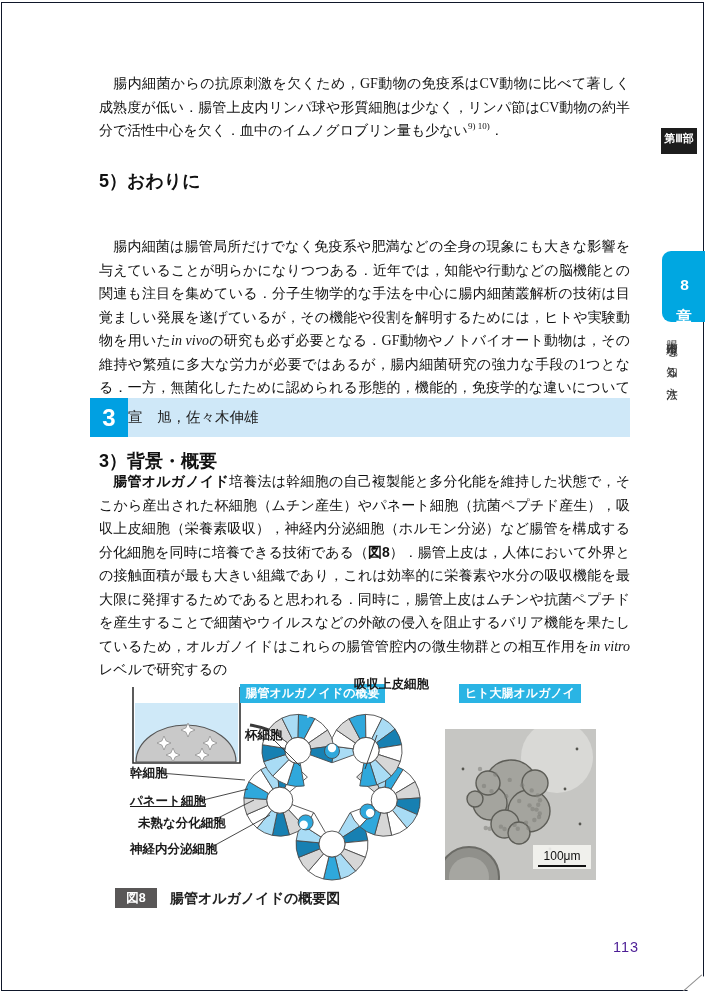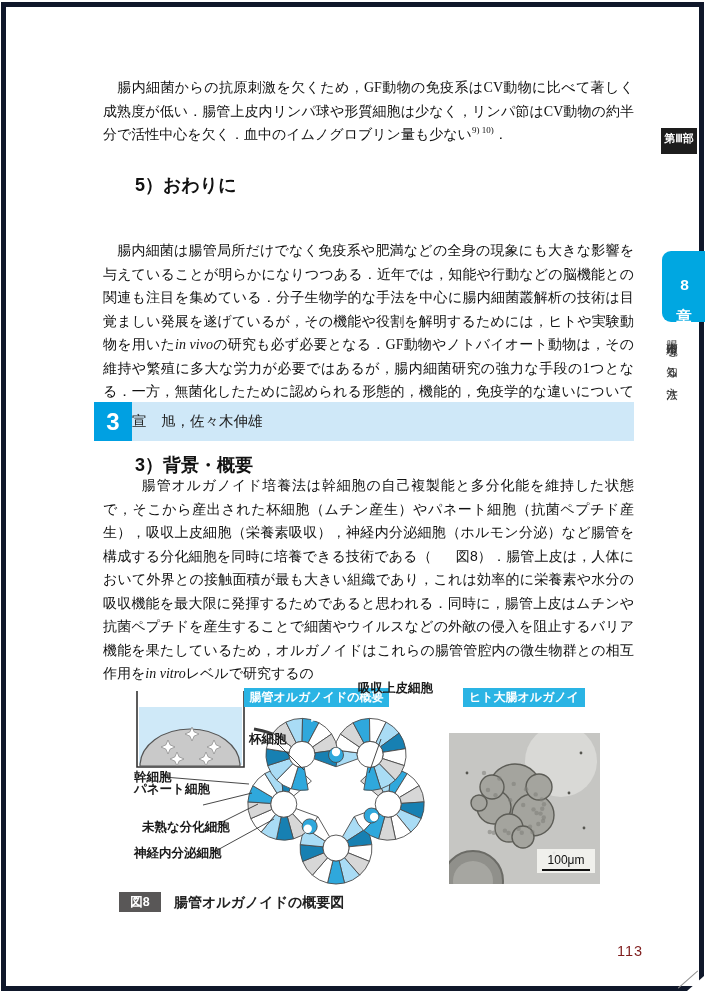--- a/index.html
+++ b/index.html
@@ -5,7 +5,7 @@
   html,body{margin:0;padding:0;background:#fff;}
   body{width:709px;height:1000px;position:relative;font-family:"Liberation Serif",serif;color:#1a1a1a;}
   .page{position:absolute;left:1px;top:2px;width:703px;height:989px;background:#fff;
-        border:5px solid #0f172a;box-sizing:border-box;
+        border:1px solid #0f172a;box-sizing:border-box;
         clip-path:polygon(0 0,100% 0,100% calc(100% - 15px),calc(100% - 17px) 100%,0 100%);}
   .corner-line{position:absolute;right:-2px;bottom:6px;width:26px;height:0;border-top:1px solid #8f8f8f;transform:rotate(-41deg);}
   .para{position:absolute;left:97px;width:531px;font-size:14px;line-height:23.5px;text-align:justify;color:#111;}

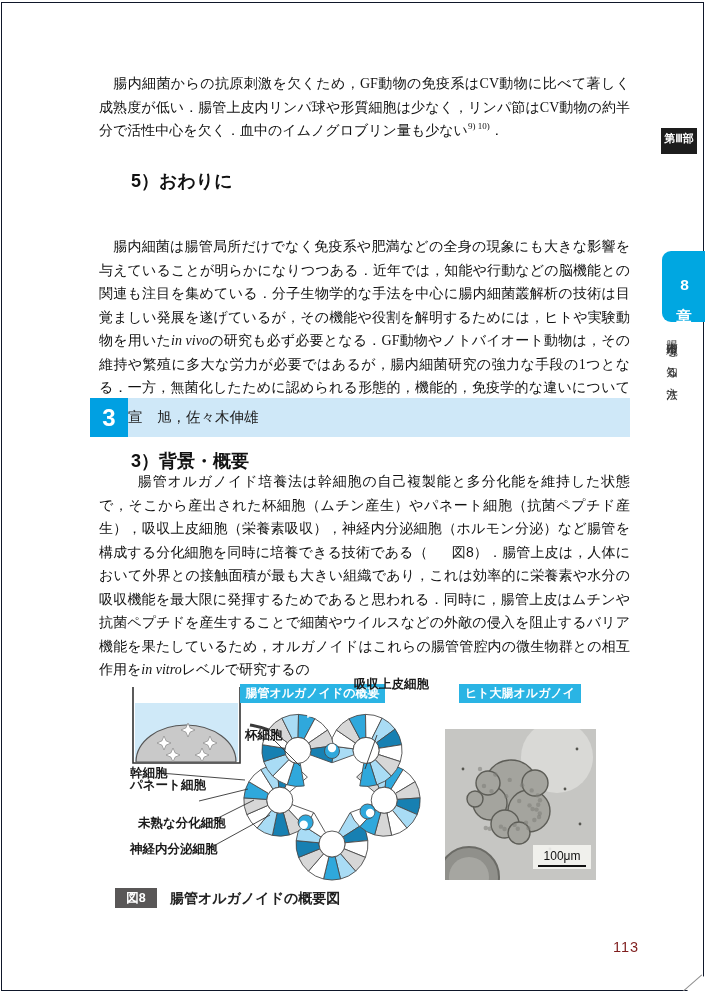--- a/index.html
+++ b/index.html
@@ -12,7 +12,7 @@
   .para i{font-family:"Liberation Serif",serif;font-style:italic;}
   .para b{font-family:"Liberation Sans",sans-serif;font-weight:normal;margin-left:24px;}
   .para sup{font-size:9px;vertical-align:super;line-height:0;}
-  .h-sub{position:absolute;left:97px;font-family:"Liberation Sans",sans-serif;font-weight:bold;font-size:18px;color:#111;margin-left:32px;}
+  .h-sub{position:absolute;left:97px;font-family:"Liberation Sans",sans-serif;font-weight:bold;font-size:18px;color:#111;}
   .secbar{position:absolute;left:88px;top:395px;width:540px;height:39px;background:#cfe8f8;display:flex;align-items:center;}
   .secnum{width:38px;height:39px;background:#00a0e2;color:#fff;font-family:"Liberation Sans",sans-serif;
           font-weight:bold;font-size:24px;display:flex;align-items:center;justify-content:center;}

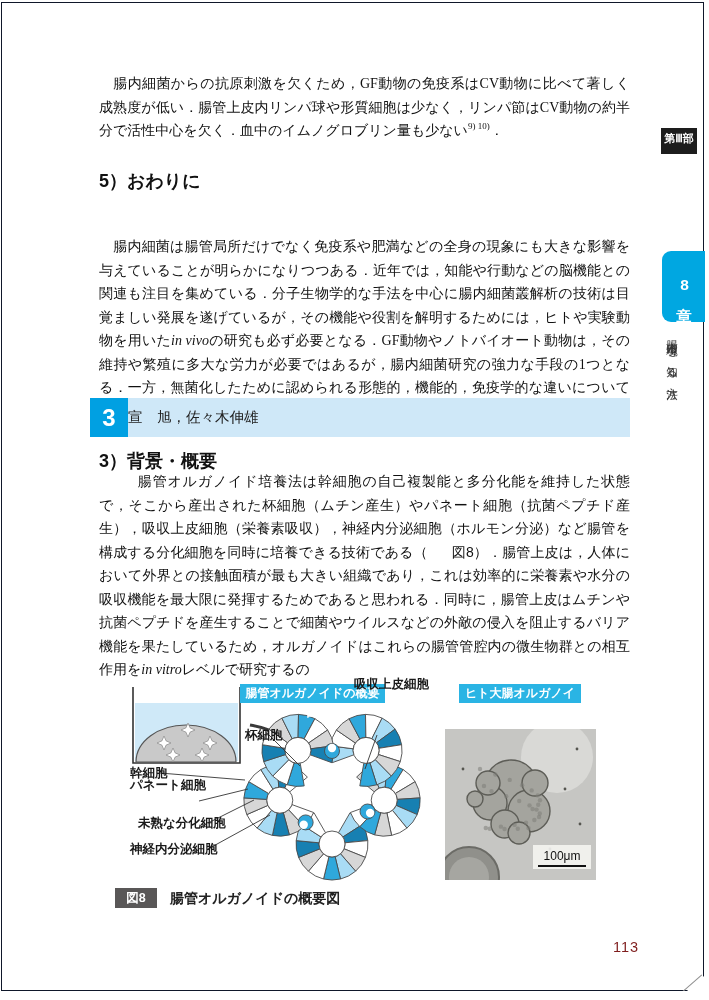--- a/index.html
+++ b/index.html
@@ -10,7 +10,7 @@
   .corner-line{position:absolute;right:-2px;bottom:6px;width:26px;height:0;border-top:1px solid #8f8f8f;transform:rotate(-41deg);}
   .para{position:absolute;left:97px;width:531px;font-size:14px;line-height:23.5px;text-align:justify;color:#111;}
   .para i{font-family:"Liberation Serif",serif;font-style:italic;}
-  .para b{font-family:"Liberation Sans",sans-serif;font-weight:normal;margin-left:24px;}
+  .para b{font-family:"Liberation Sans",sans-serif;font-weight:bold;}
   .para sup{font-size:9px;vertical-align:super;line-height:0;}
   .h-sub{position:absolute;left:97px;font-family:"Liberation Sans",sans-serif;font-weight:bold;font-size:18px;color:#111;}
   .secbar{position:absolute;left:88px;top:395px;width:540px;height:39px;background:#cfe8f8;display:flex;align-items:center;}

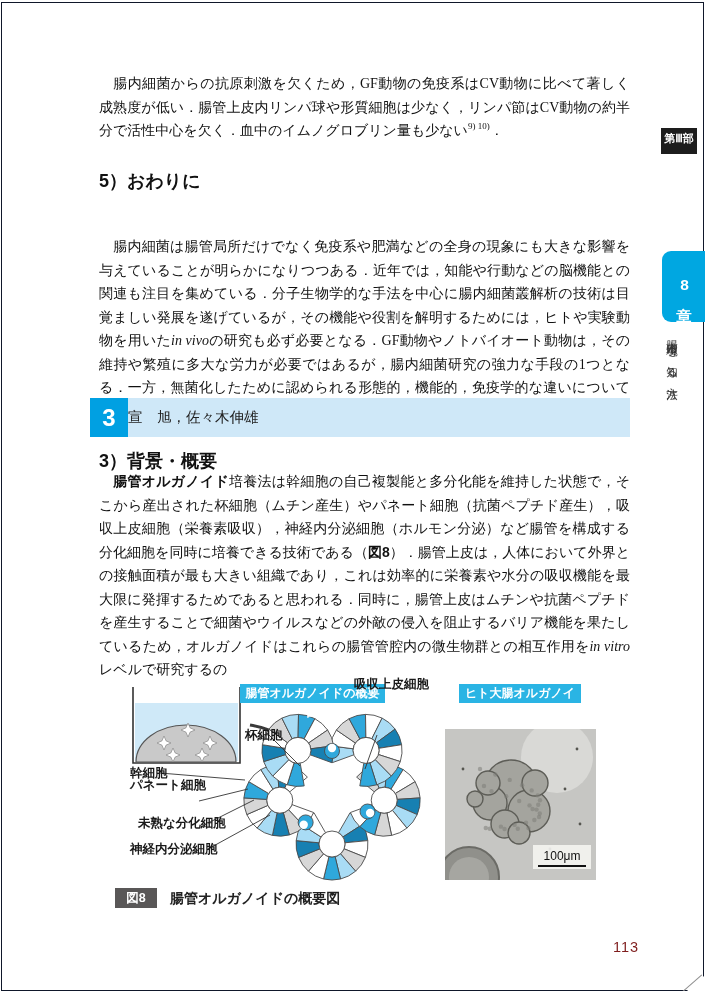--- a/index.html
+++ b/index.html
@@ -146,7 +146,7 @@
     <div class="flabel" style="left:243px;top:724px;">杯細胞</div>
     <div class="flabel" style="left:352px;top:673px;">吸収上皮細胞</div>
     <div class="flabel" style="left:128px;top:762px;">幹細胞</div>
-    <div class="flabel" style="left:128px;top:774px;">パネート細胞</div>
+    <div class="flabel" style="left:128px;top:790px;text-decoration:underline;">パネート細胞</div>
     <div class="flabel" style="left:136px;top:812px;">未熟な分化細胞</div>
     <div class="flabel" style="left:128px;top:838px;">神経内分泌細胞</div>
 

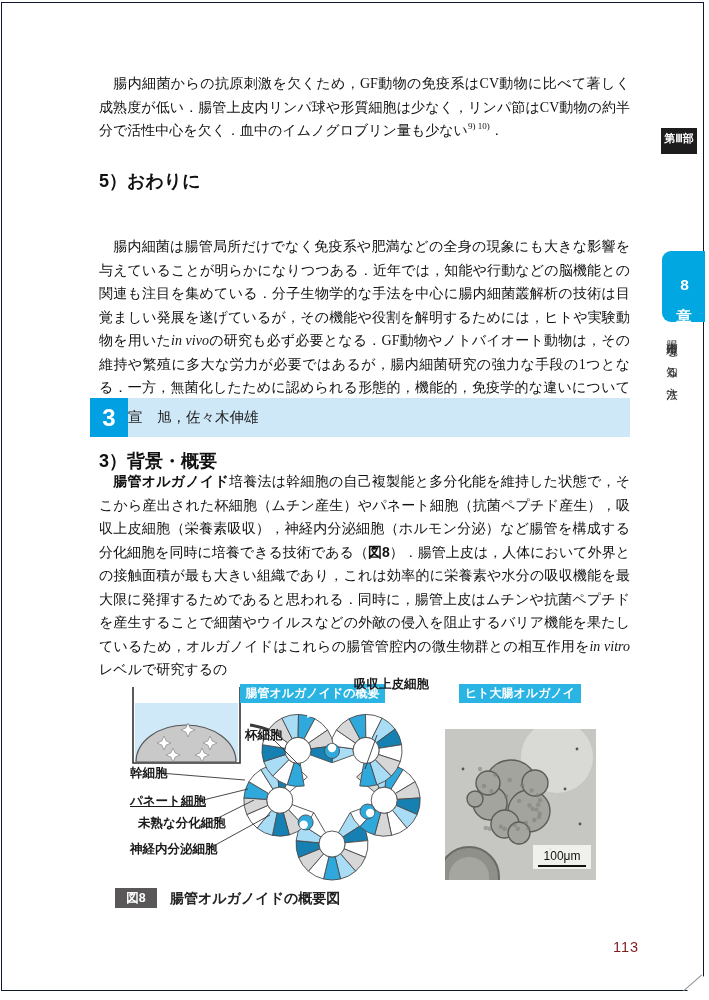--- a/index.html
+++ b/index.html
@@ -25,7 +25,7 @@
            font-family:"Liberation Sans",sans-serif;font-weight:bold;font-size:12.5px;line-height:20px;text-align:center;}
   .cap-text{position:absolute;left:168px;top:887px;font-family:"Liberation Sans",sans-serif;font-weight:bold;font-size:14px;color:#222;}
   .pagenum{position:absolute;left:600px;top:936px;width:48px;text-align:center;font-family:"Liberation Sans",sans-serif;
-           font-size:14.5px;letter-spacing:1px;color:#7f1d1d;}
+           font-size:14.5px;letter-spacing:1px;color:#4c1d95;}
   .part-tab{position:absolute;left:661px;top:128px;width:36px;height:26px;background:#1d1d1d;color:#fff;
             font-family:"Liberation Sans",sans-serif;font-weight:bold;font-size:11px;line-height:21px;text-align:center;}
   .chap-tab{position:absolute;left:662px;top:251px;width:43px;height:71px;background:#00a7e1;border-radius:9px 0 0 9px;

